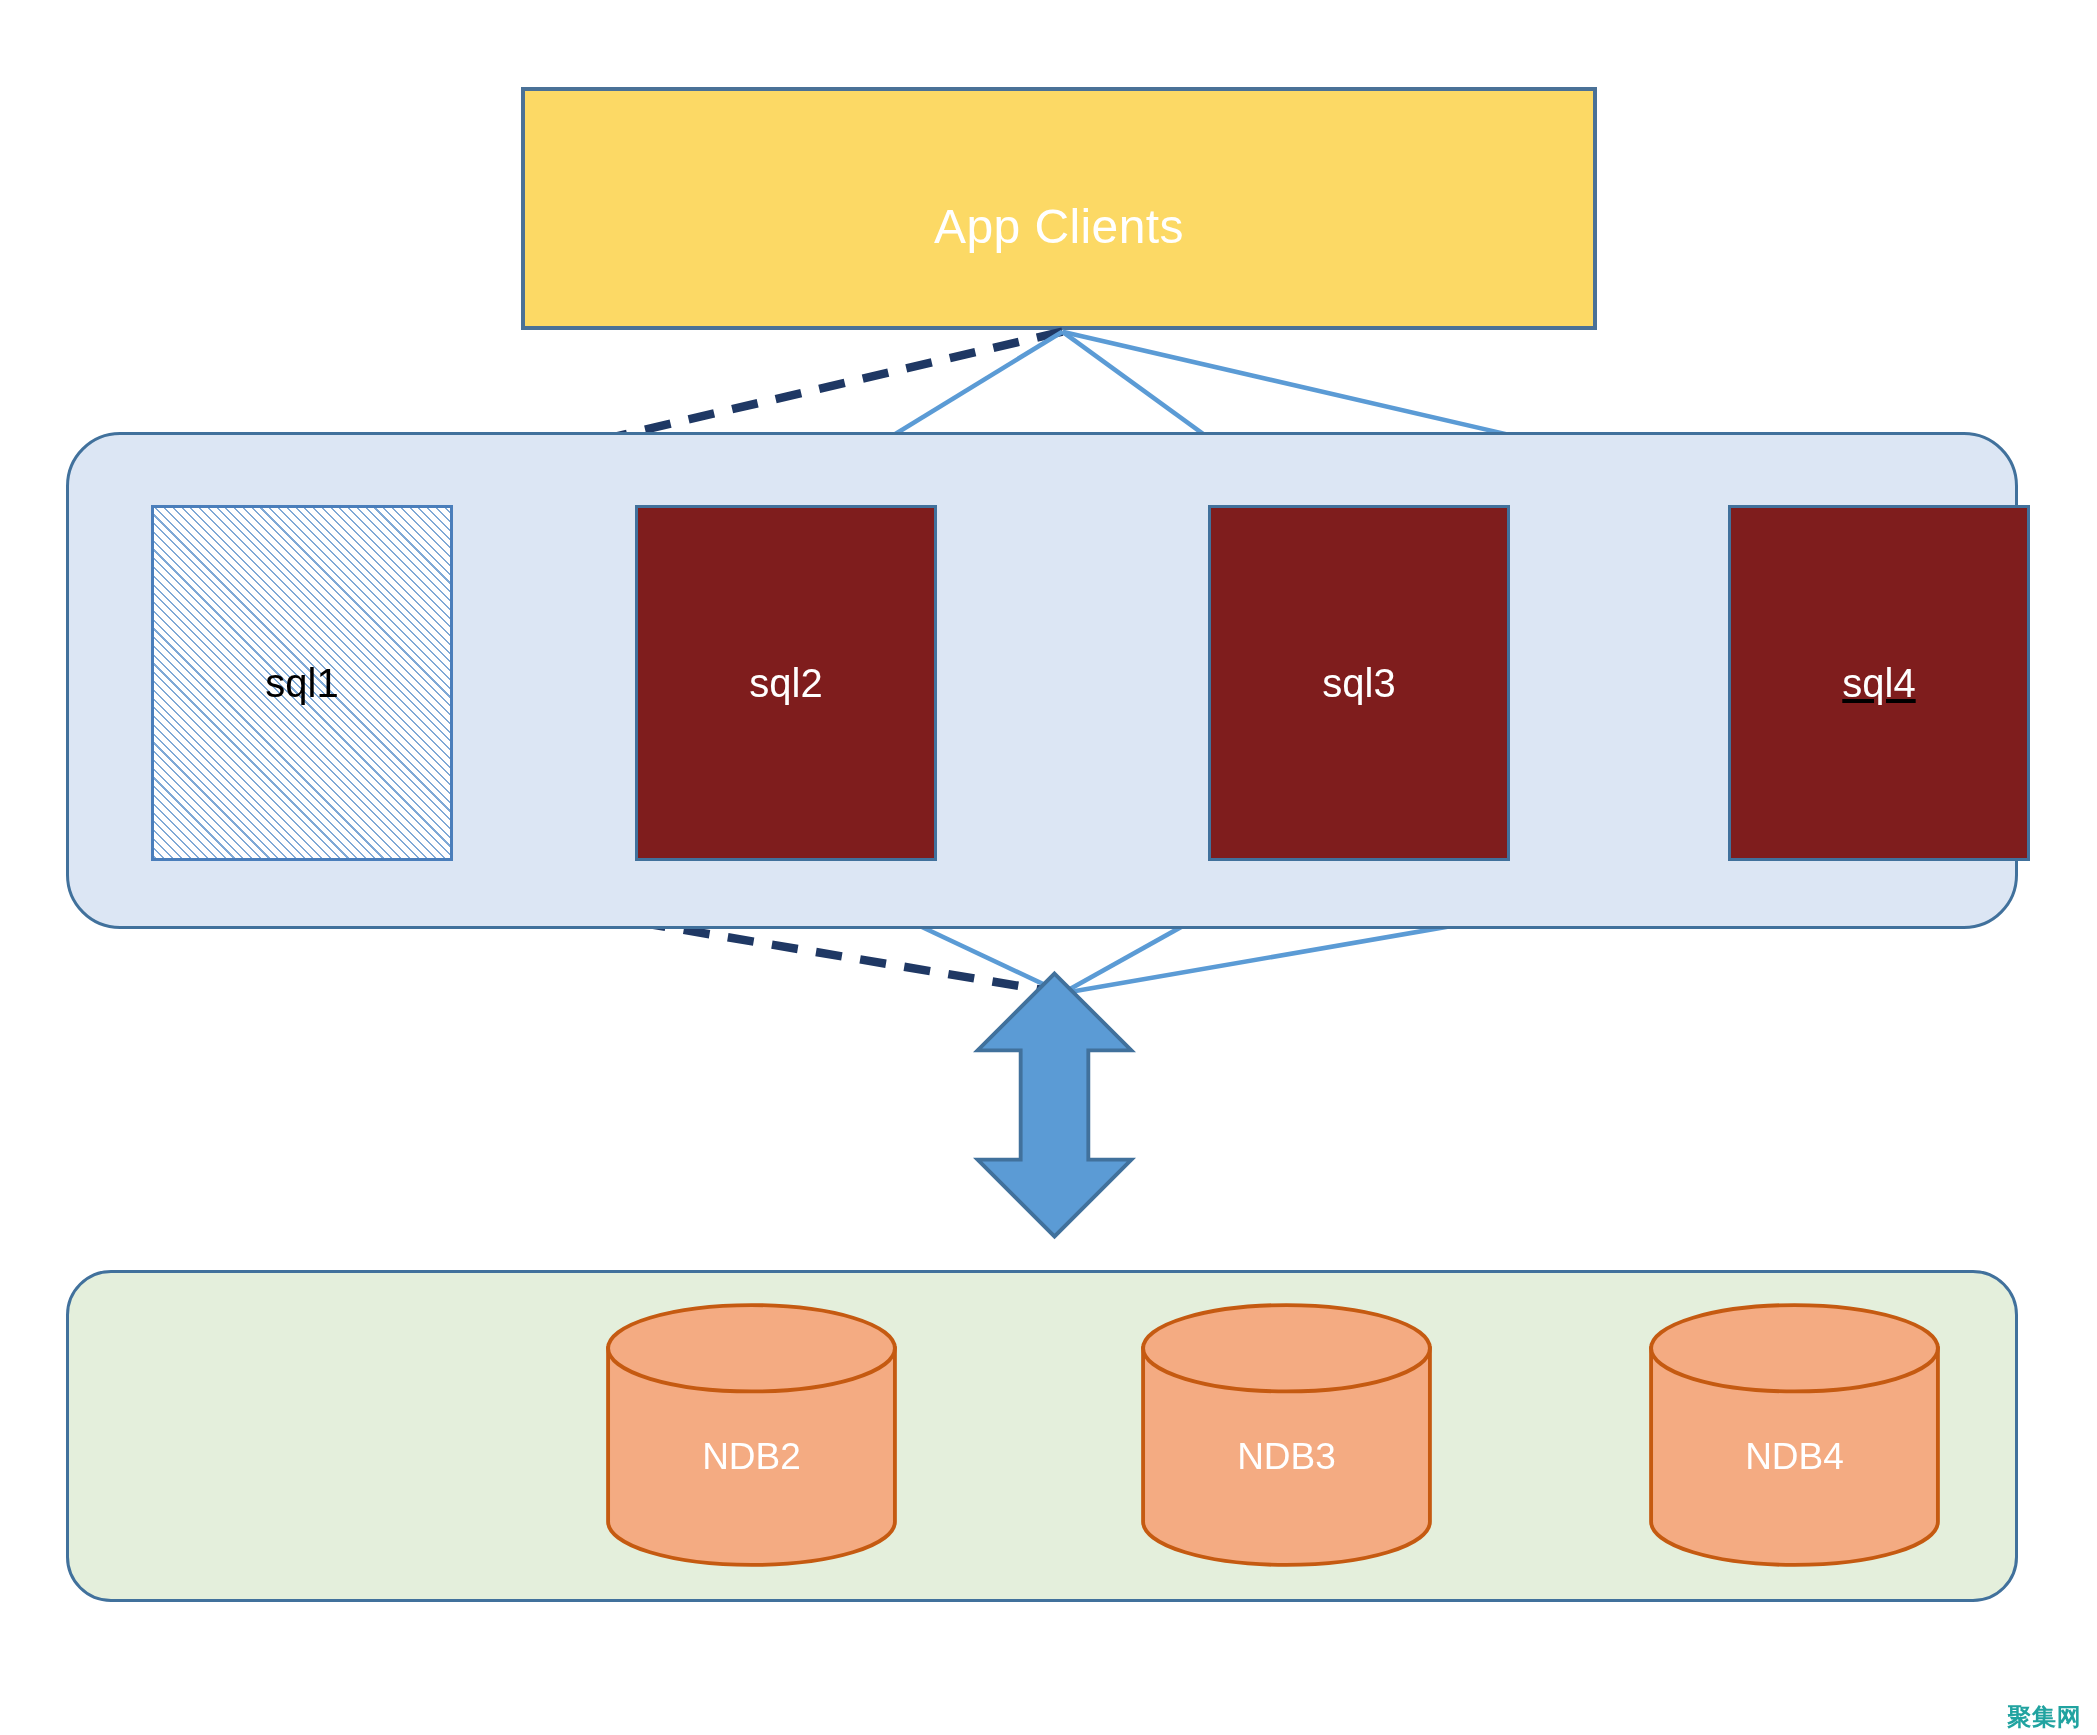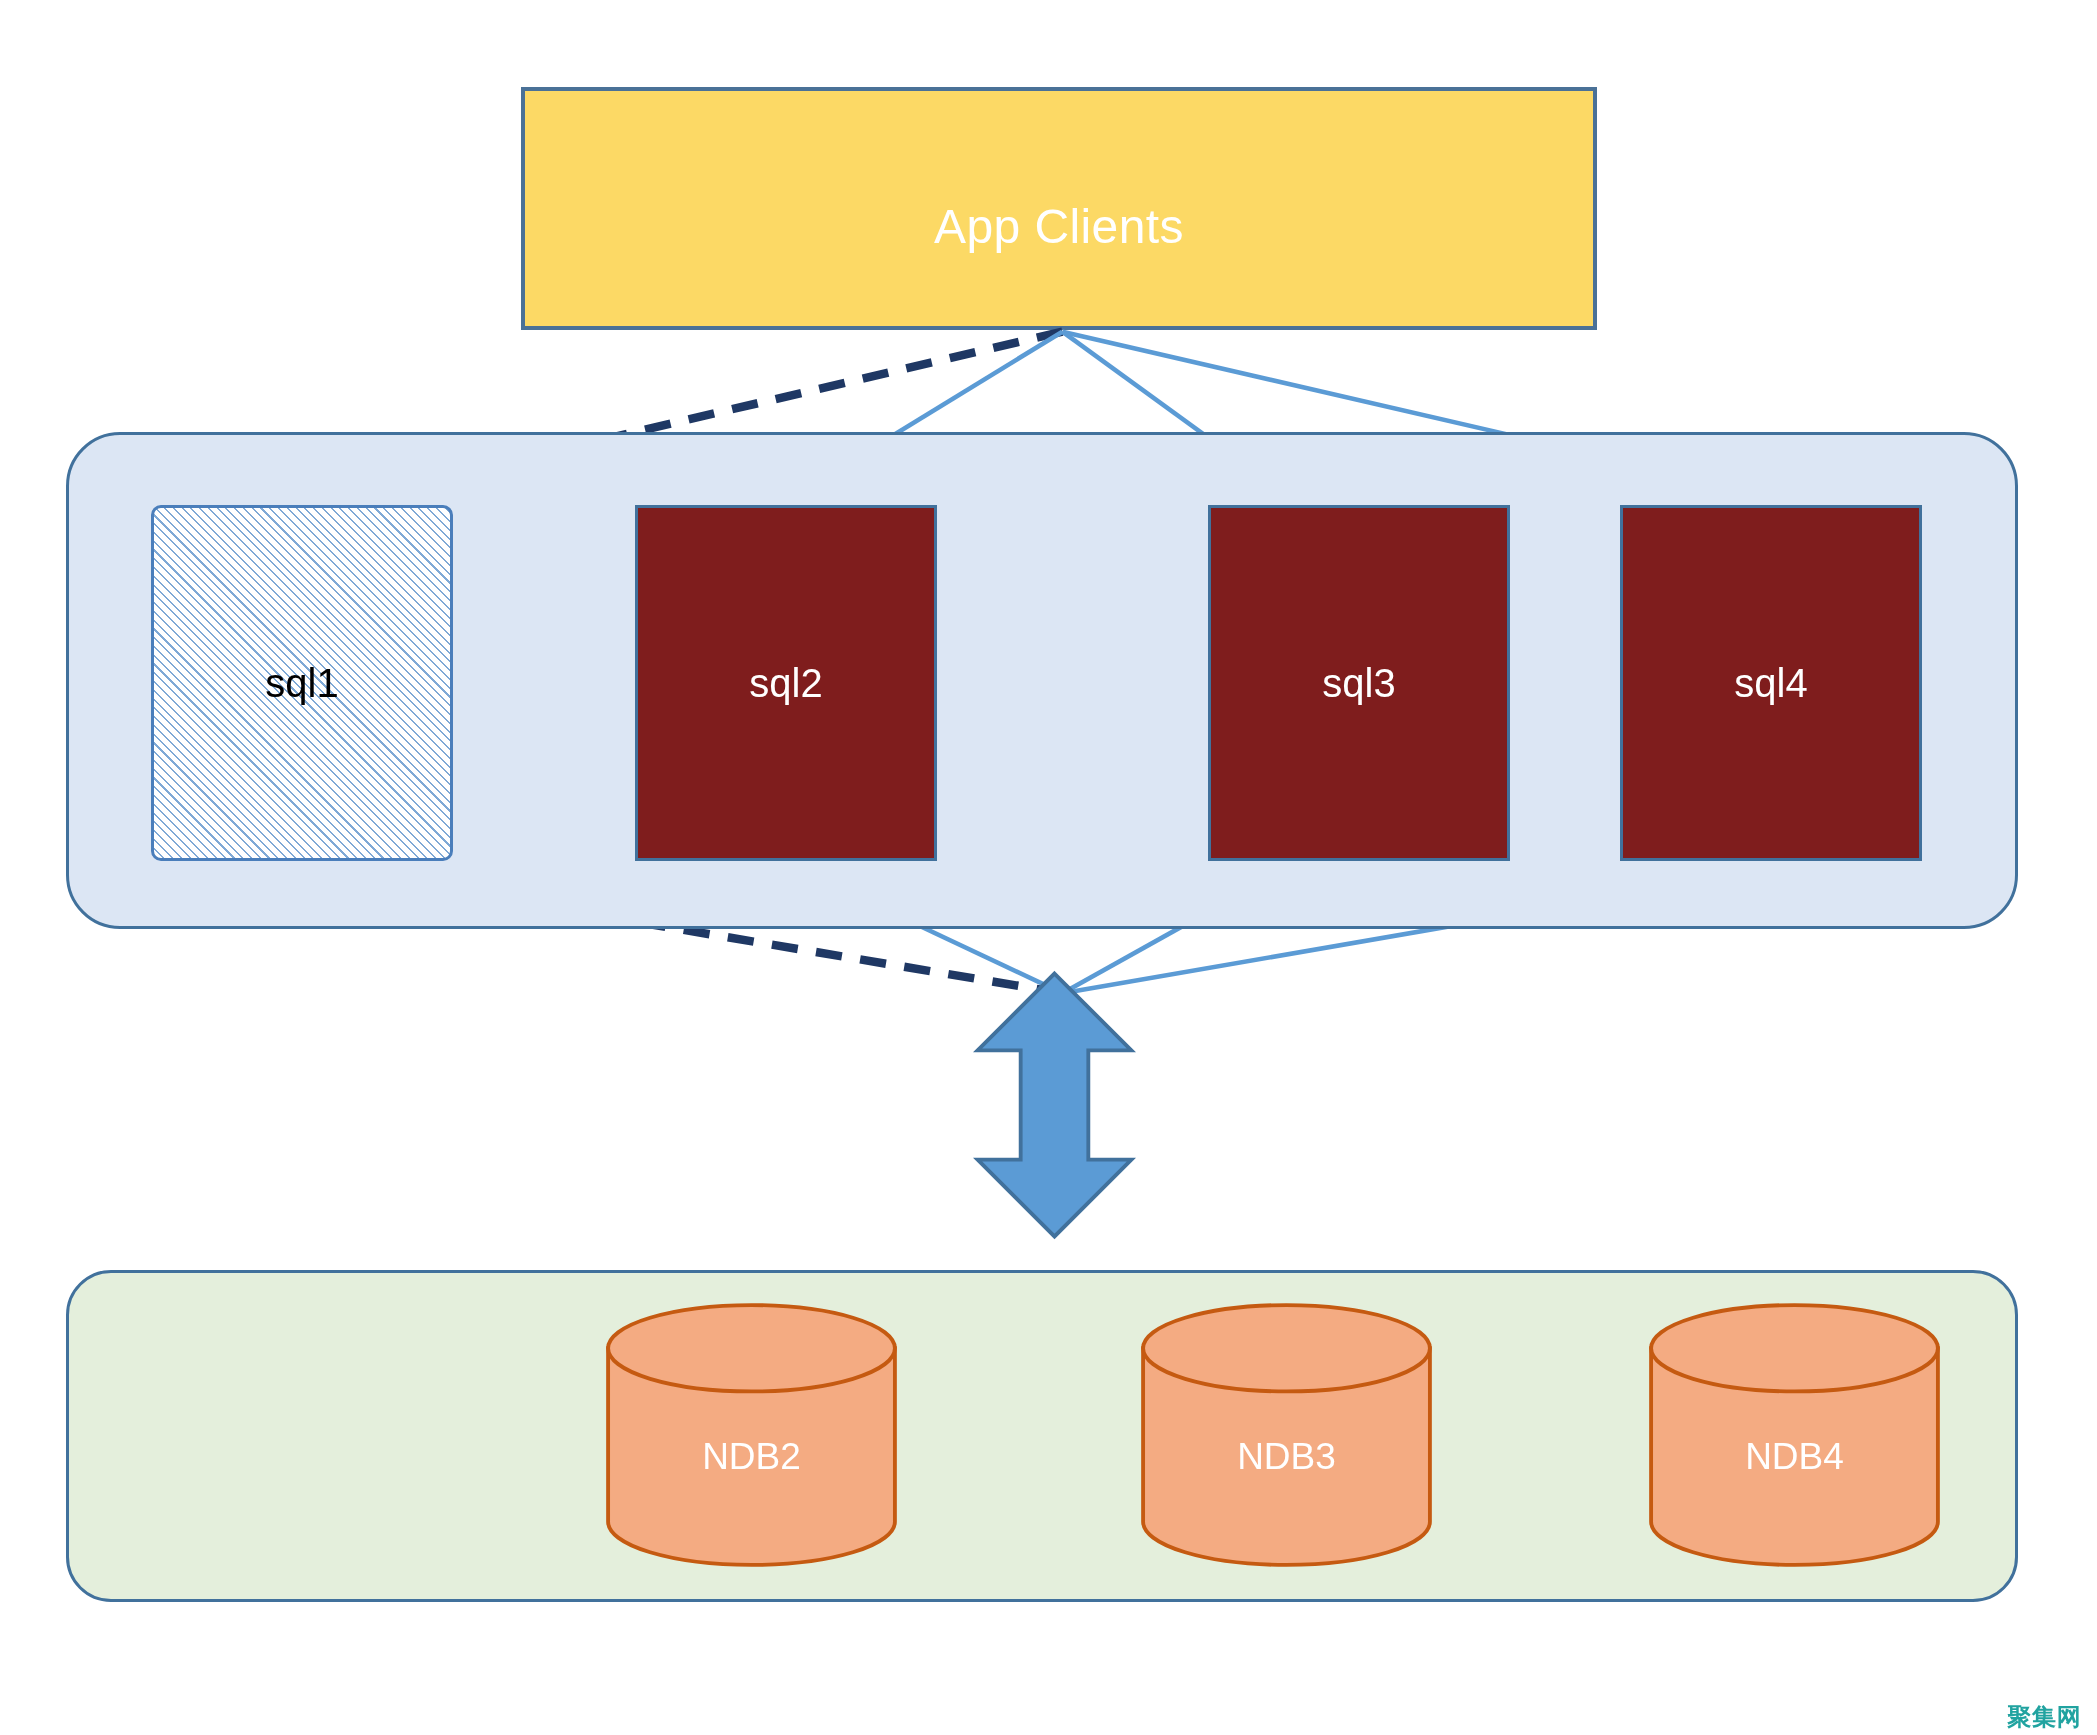--- a/index.html
+++ b/index.html
@@ -94,7 +94,7 @@
   .sql-node.hatched .sql-label {
     color: #000000;
   }
-  #sql1 { left: 151px; border-radius: 10px; }
+  #sql1 { left: 151px; }
   #sql2 { left: 635px; }
   #sql3 { left: 1208px; }
   #sql4 { left: 1620px; }

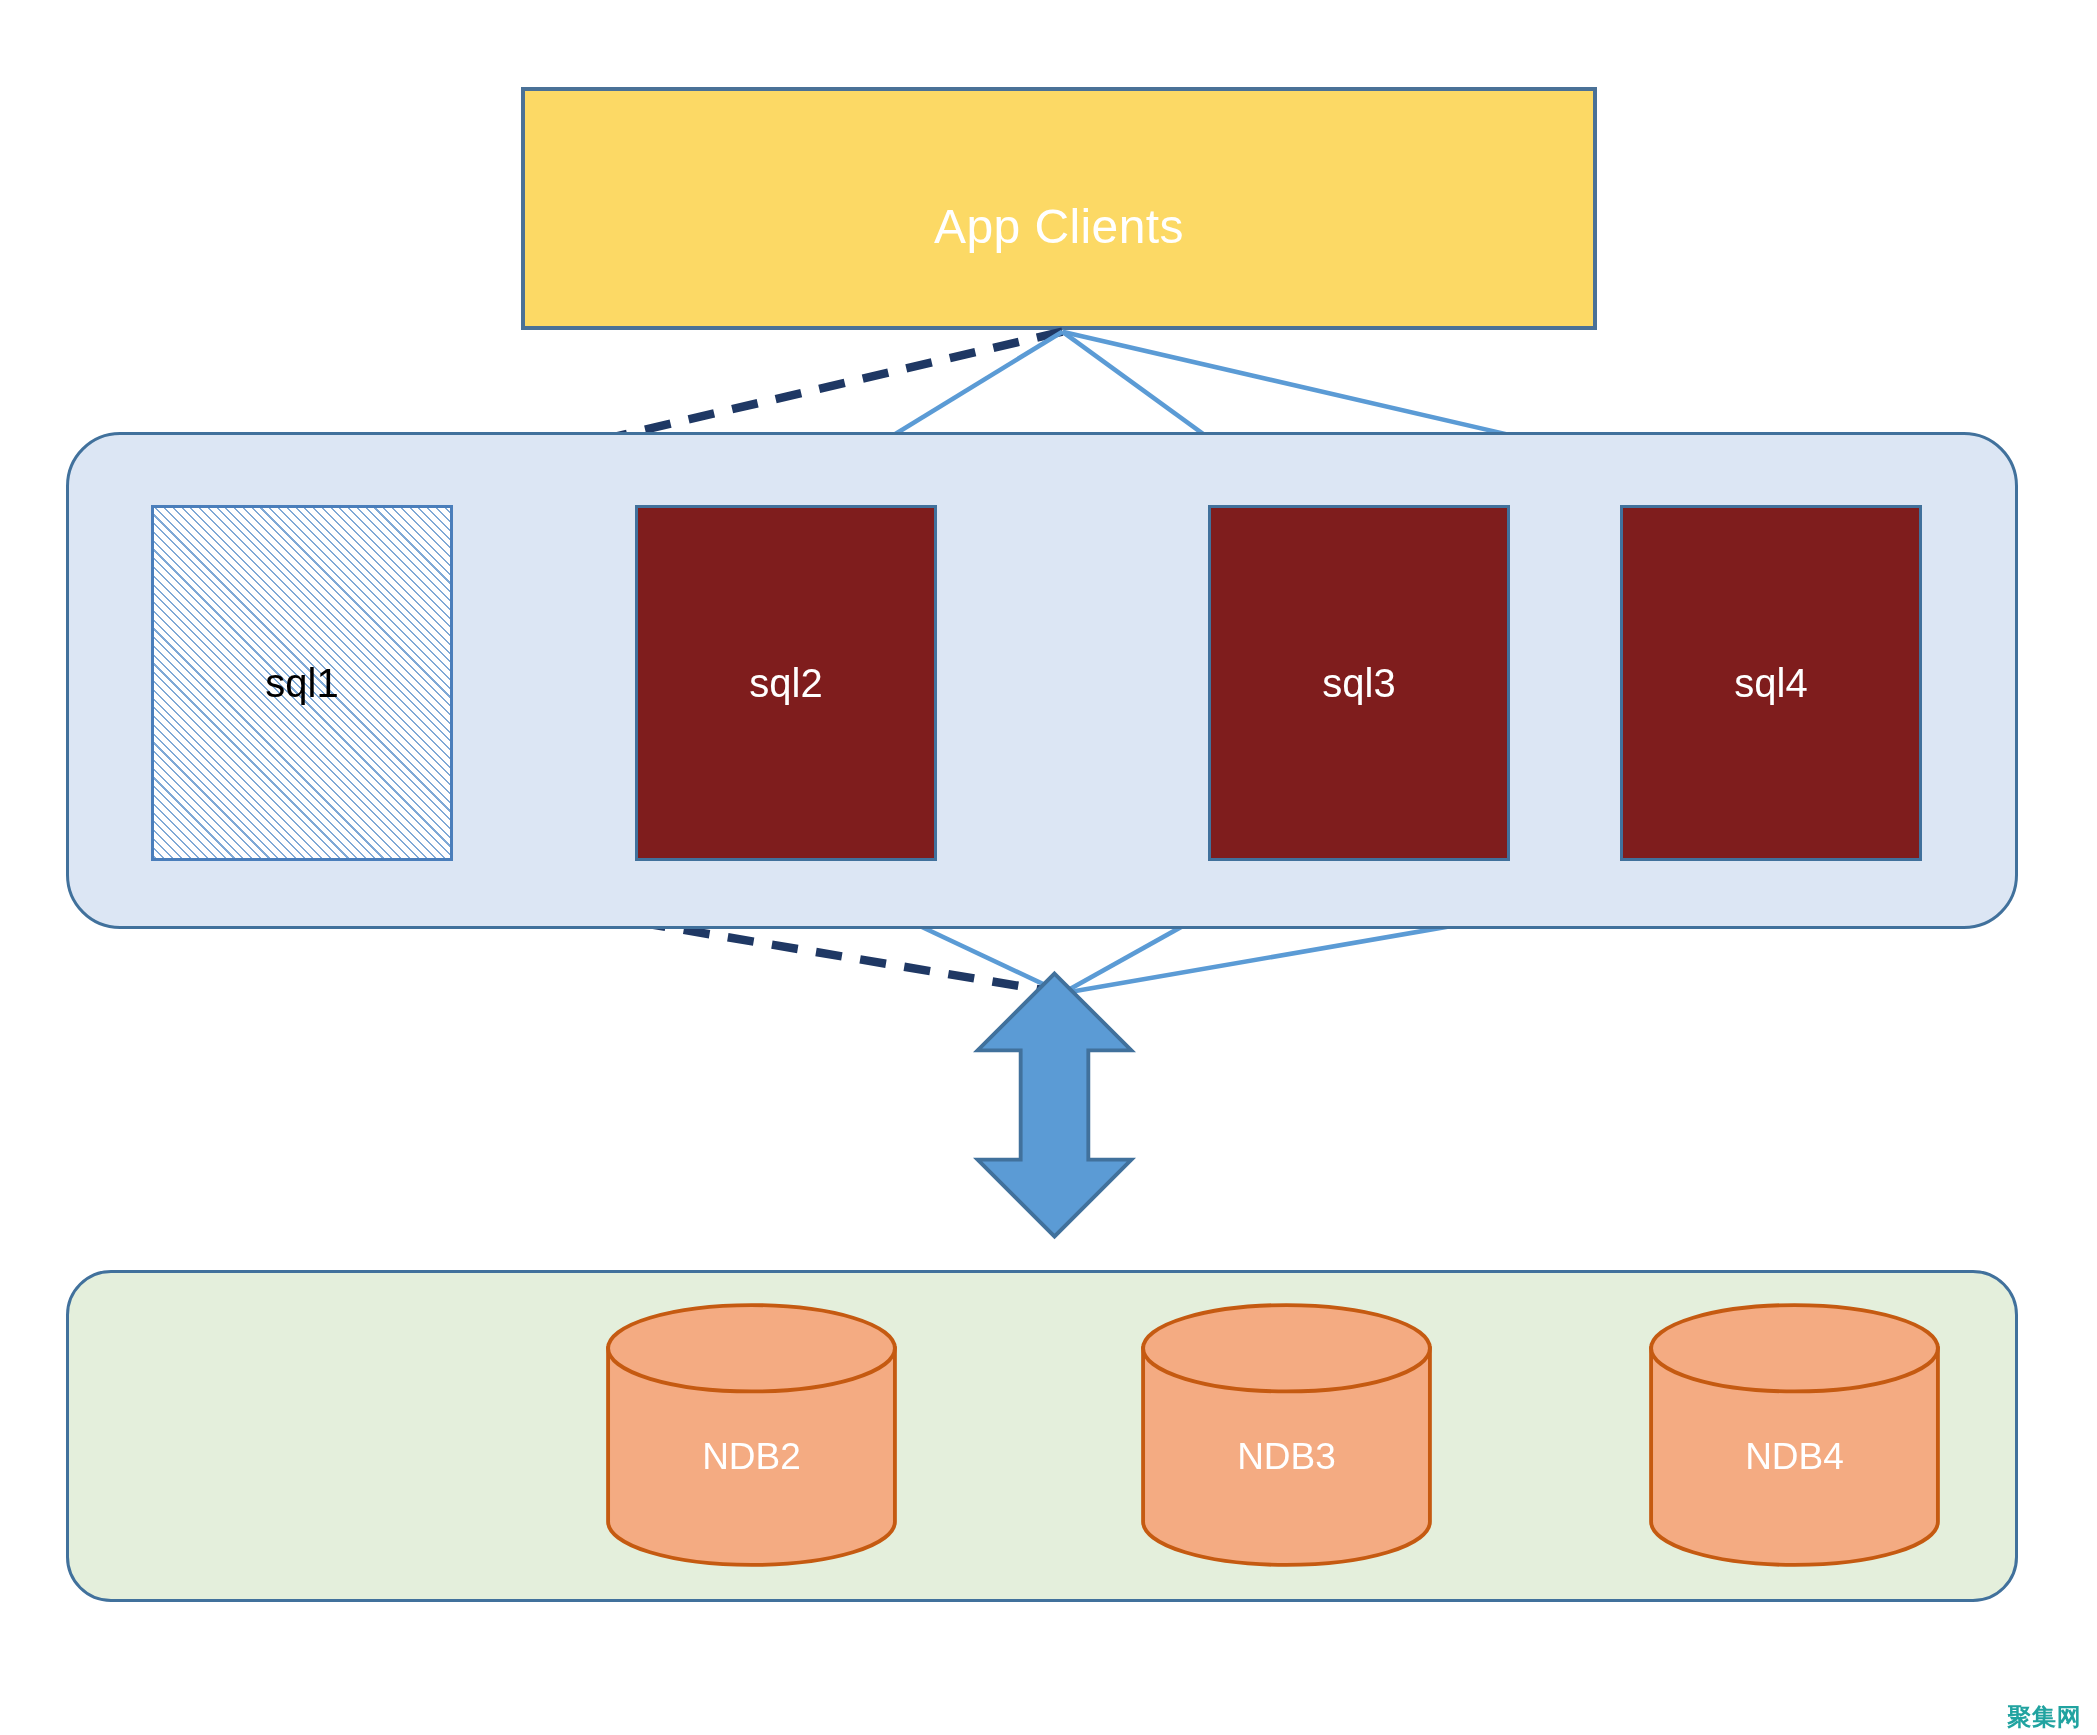--- a/index.html
+++ b/index.html
@@ -97,7 +97,7 @@
   #sql1 { left: 151px; }
   #sql2 { left: 635px; }
   #sql3 { left: 1208px; }
-  #sql4 { left: 1620px; }
+  #sql4 { left: 1728px; text-decoration: underline; }
 
   
   .ndb-node {

